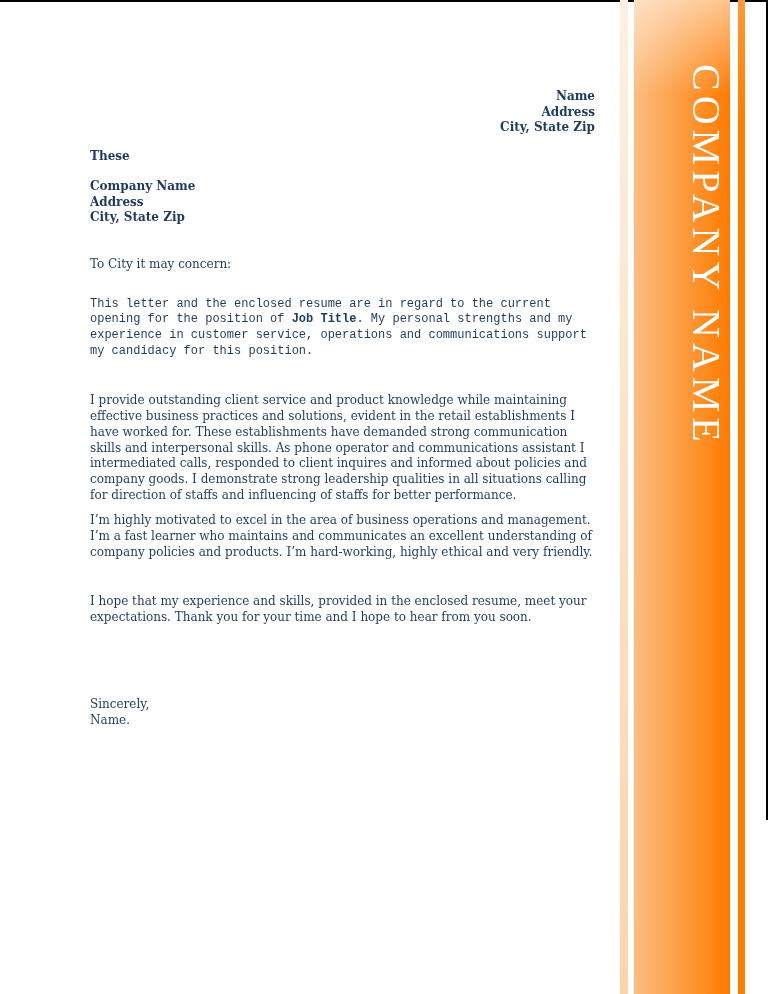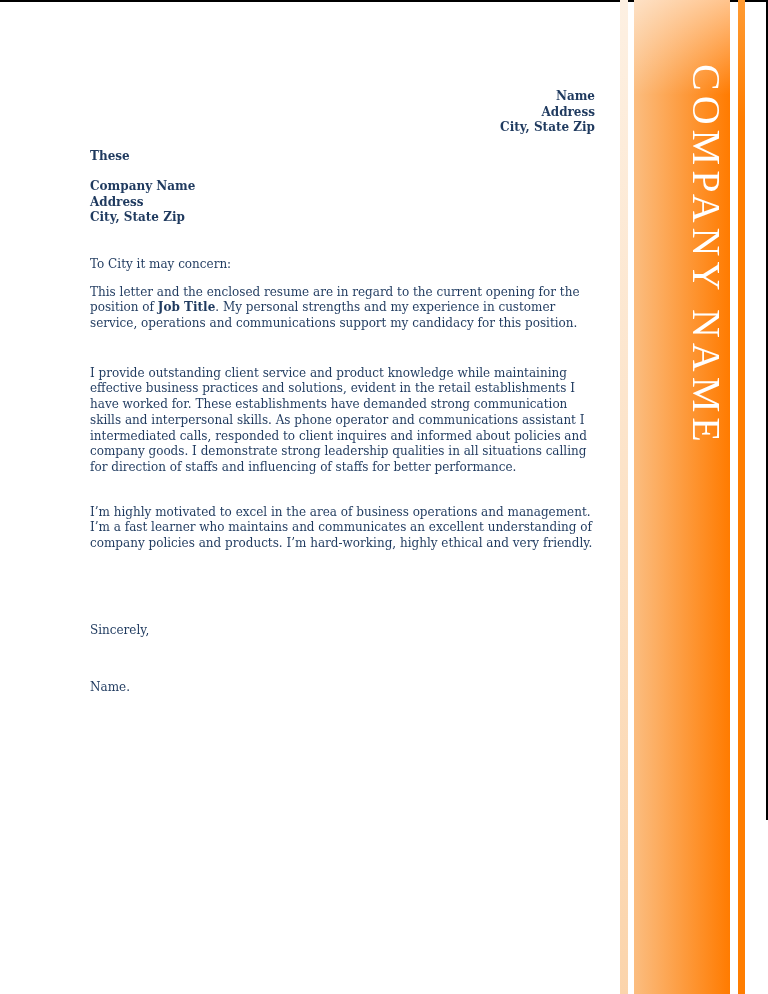--- a/index.html
+++ b/index.html
@@ -25,7 +25,7 @@
   .recipient{margin-top:14px;font-weight:bold;}
   .salutation{margin-top:31px;}
   .para{margin-top:34px;text-align:left;}
-  .para.first{margin-top:12px;}
+  .para.first{margin-top:24px;font-family:Liberation Mono, monospace;}
   .para.third{margin-top:29px;}
   .closing{margin-top:71px;}
   .signature{margin-top:42px;}

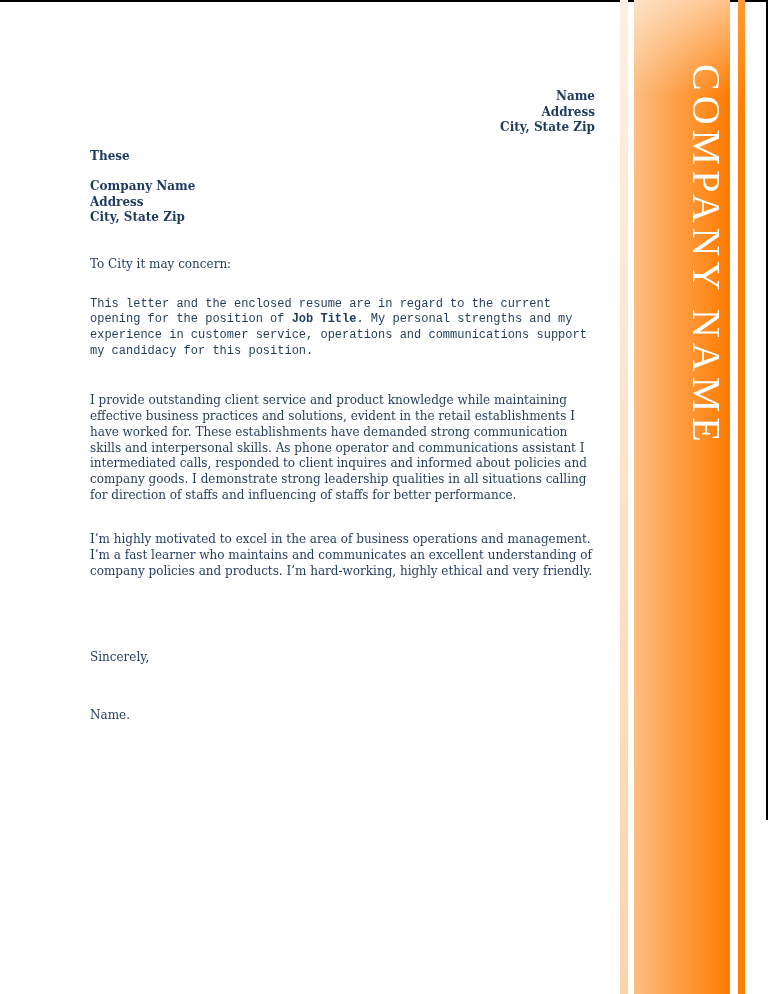--- a/index.html
+++ b/index.html
@@ -26,7 +26,7 @@
   .salutation{margin-top:31px;}
   .para{margin-top:34px;text-align:left;}
   .para.first{margin-top:24px;font-family:Liberation Mono, monospace;}
-  .para.third{margin-top:29px;}
+  .para.third{margin-top:10px;}
   .closing{margin-top:71px;}
   .signature{margin-top:42px;}
   .bold{font-weight:bold;}

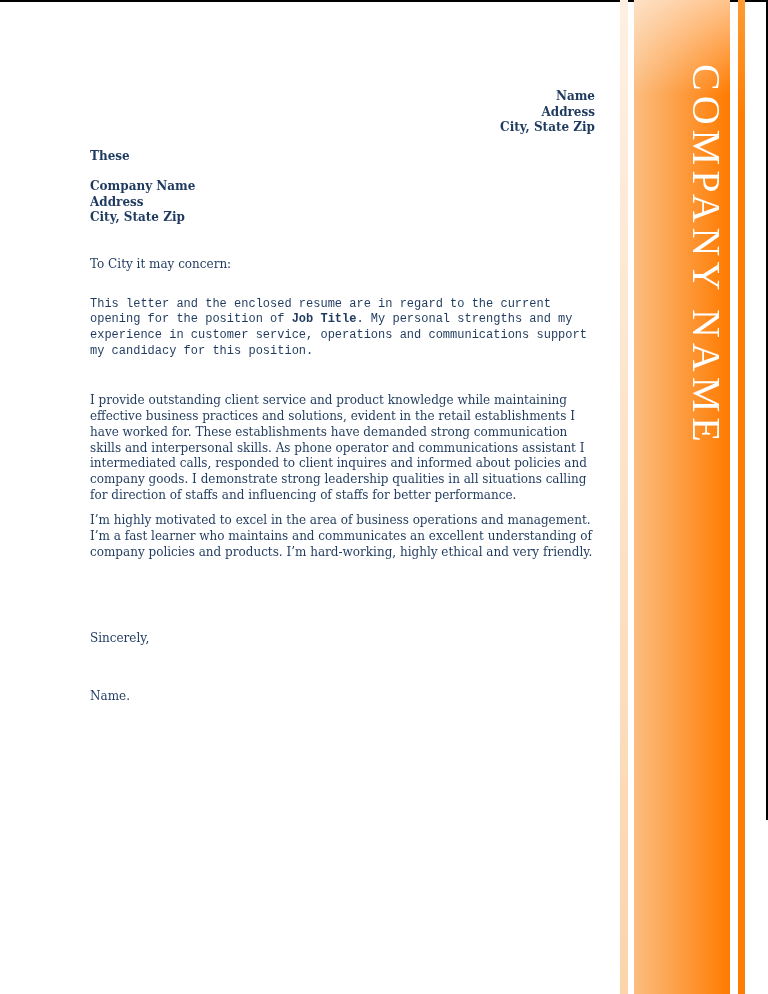--- a/index.html
+++ b/index.html
@@ -92,6 +92,7 @@
 
     <div class="para third">I’m highly motivated to excel in the area of business operations and management. I’m a fast learner who maintains and communicates an excellent understanding of company policies and products. I’m hard-working, highly ethical and very friendly.</div>
 
+    <div class="para">I hope that my experience and skills, provided in the enclosed resume, meet your expectations. Thank you for your time and I hope to hear from you soon.</div>
 
     <div class="closing">Sincerely,</div>
 

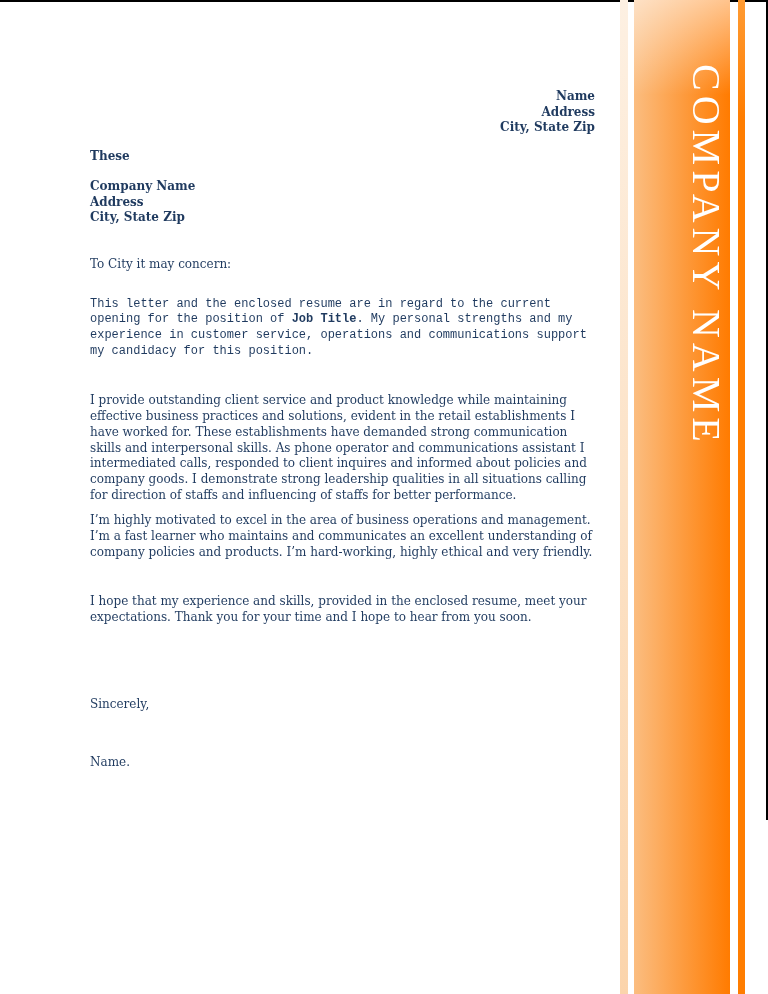--- a/index.html
+++ b/index.html
@@ -28,7 +28,7 @@
   .para.first{margin-top:24px;font-family:Liberation Mono, monospace;}
   .para.third{margin-top:10px;}
   .closing{margin-top:71px;}
-  .signature{margin-top:42px;}
+  .signature{}
   .bold{font-weight:bold;}
 
   

